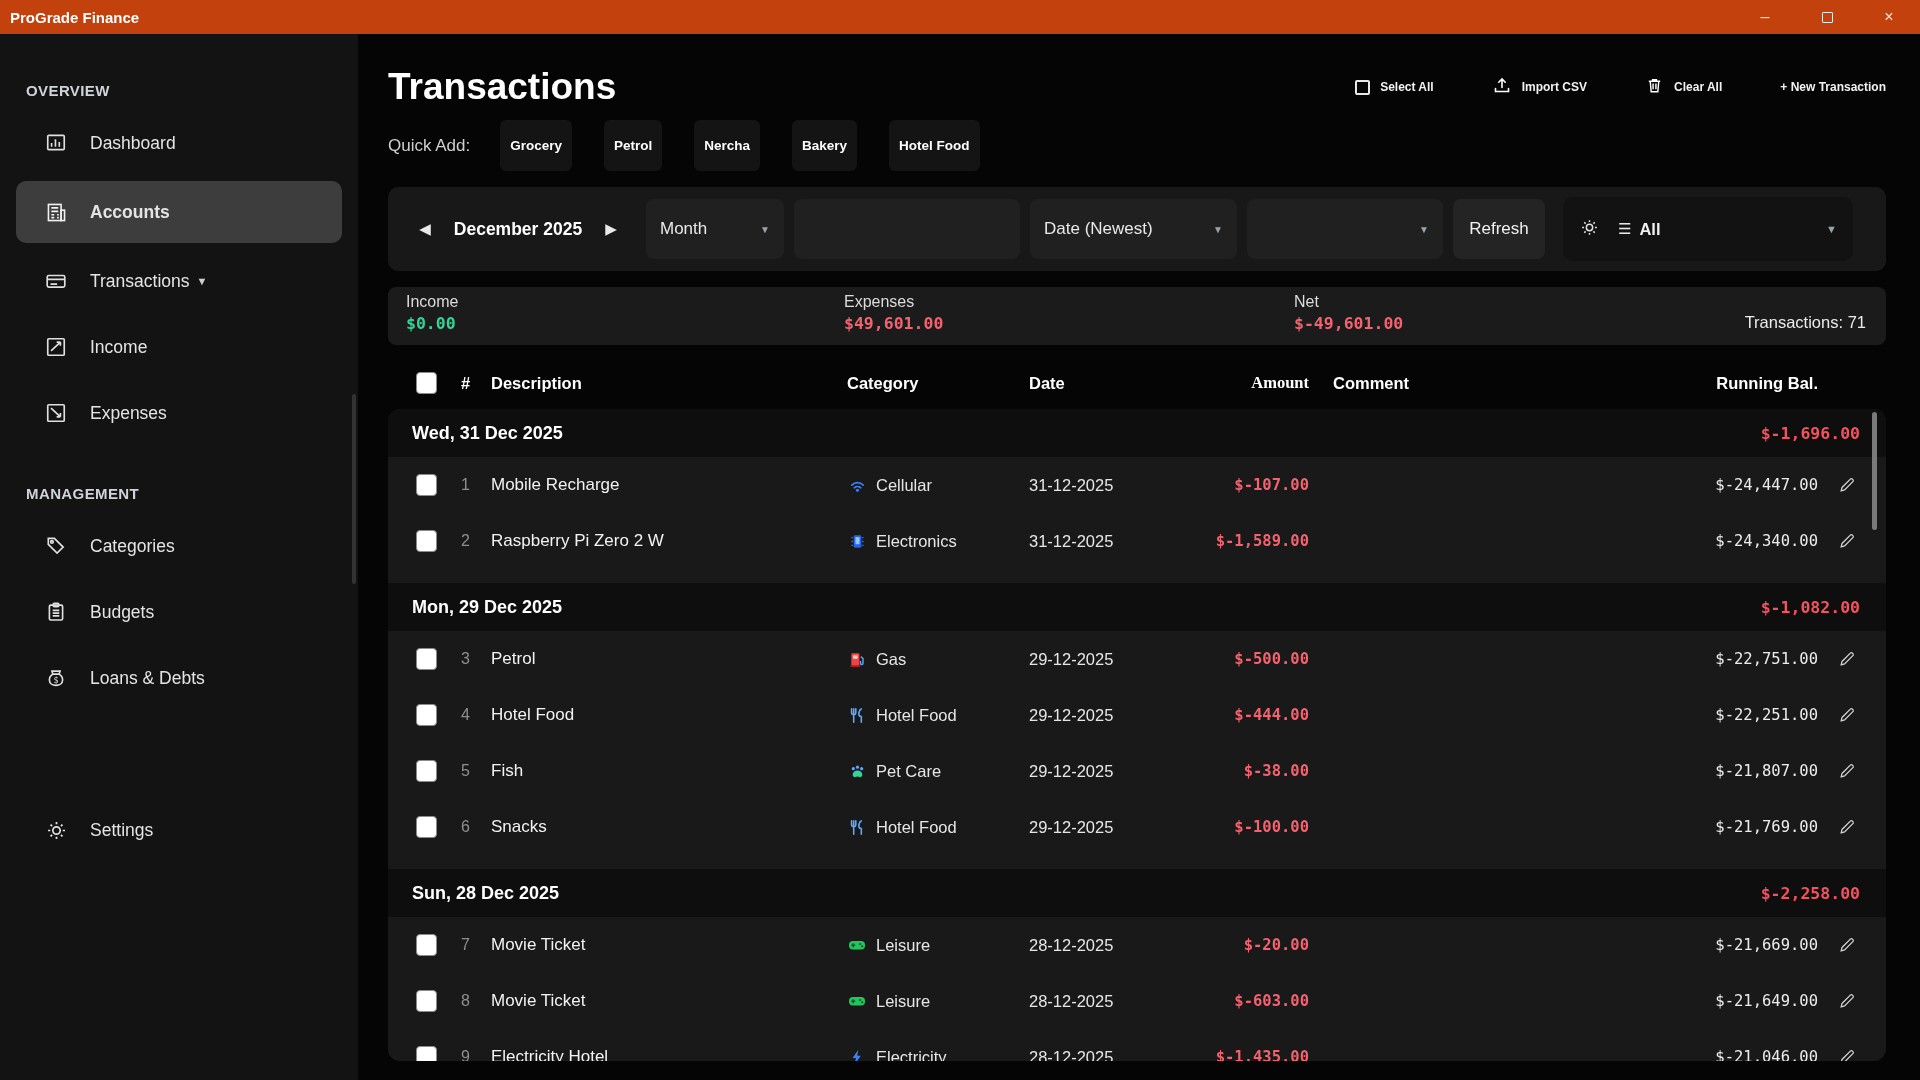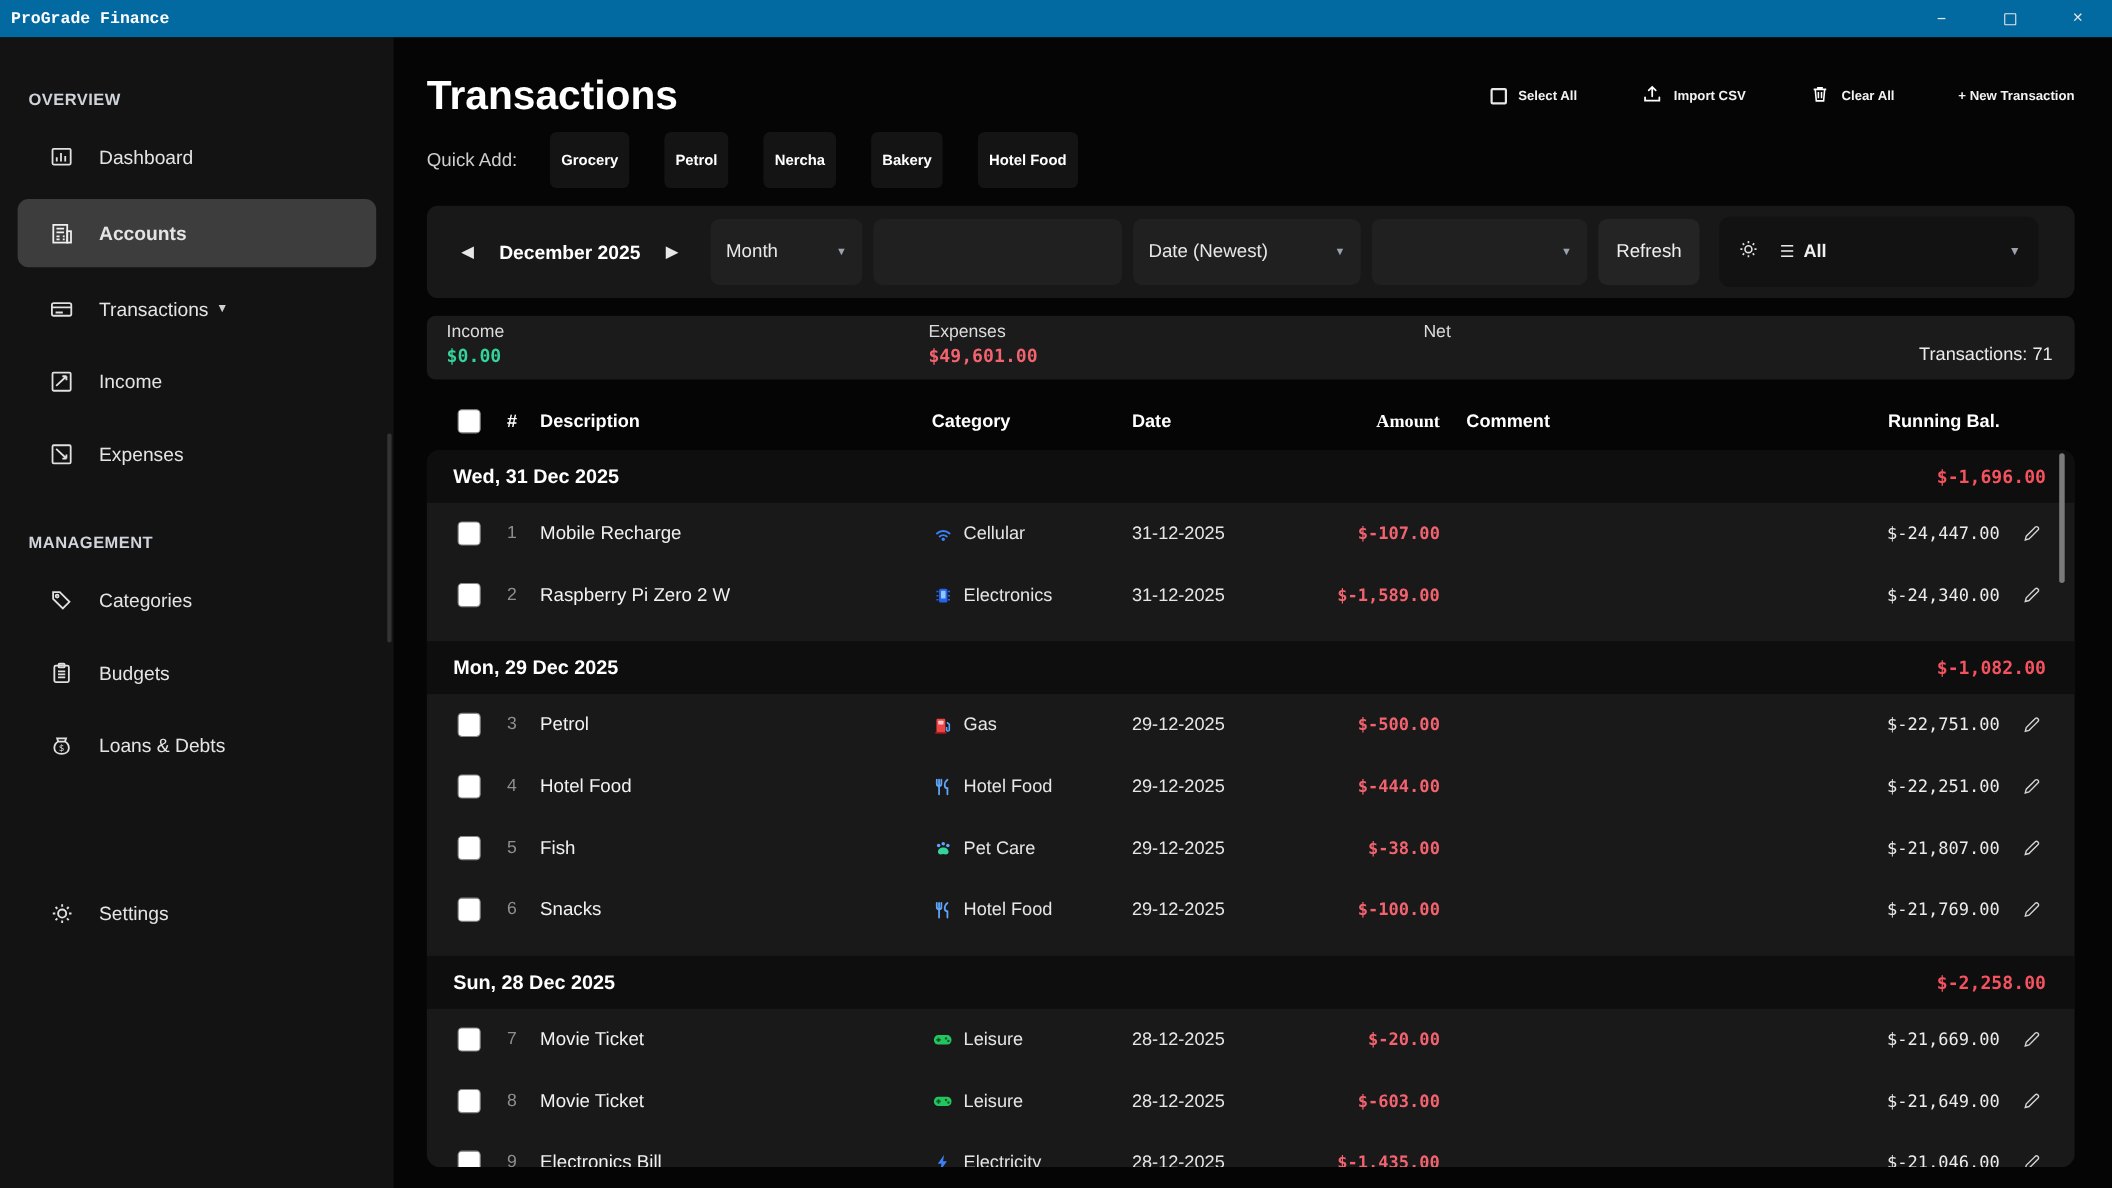--- a/index.html
+++ b/index.html
@@ -8,8 +8,8 @@
   .mono { font-family:"DejaVu Sans Mono", monospace; }
 
   
-  .titlebar { position:absolute; top:0; left:0; width:1920px; height:34px; background:#0369a1;
-    display:flex; align-items:center;font-family:Liberation Mono, monospace; }
+  .titlebar { position:absolute; top:0; left:0; width:1920px; height:34px; background:#c2410c;
+    display:flex; align-items:center; }
   .titlebar .app-title { font-size:15px; font-weight:bold; color:#fff; margin-left:10px; }
   .win-controls { margin-left:auto; display:flex; align-items:center; height:100%; }
   .win-btn { width:62px; height:100%; display:flex; align-items:center; justify-content:center;

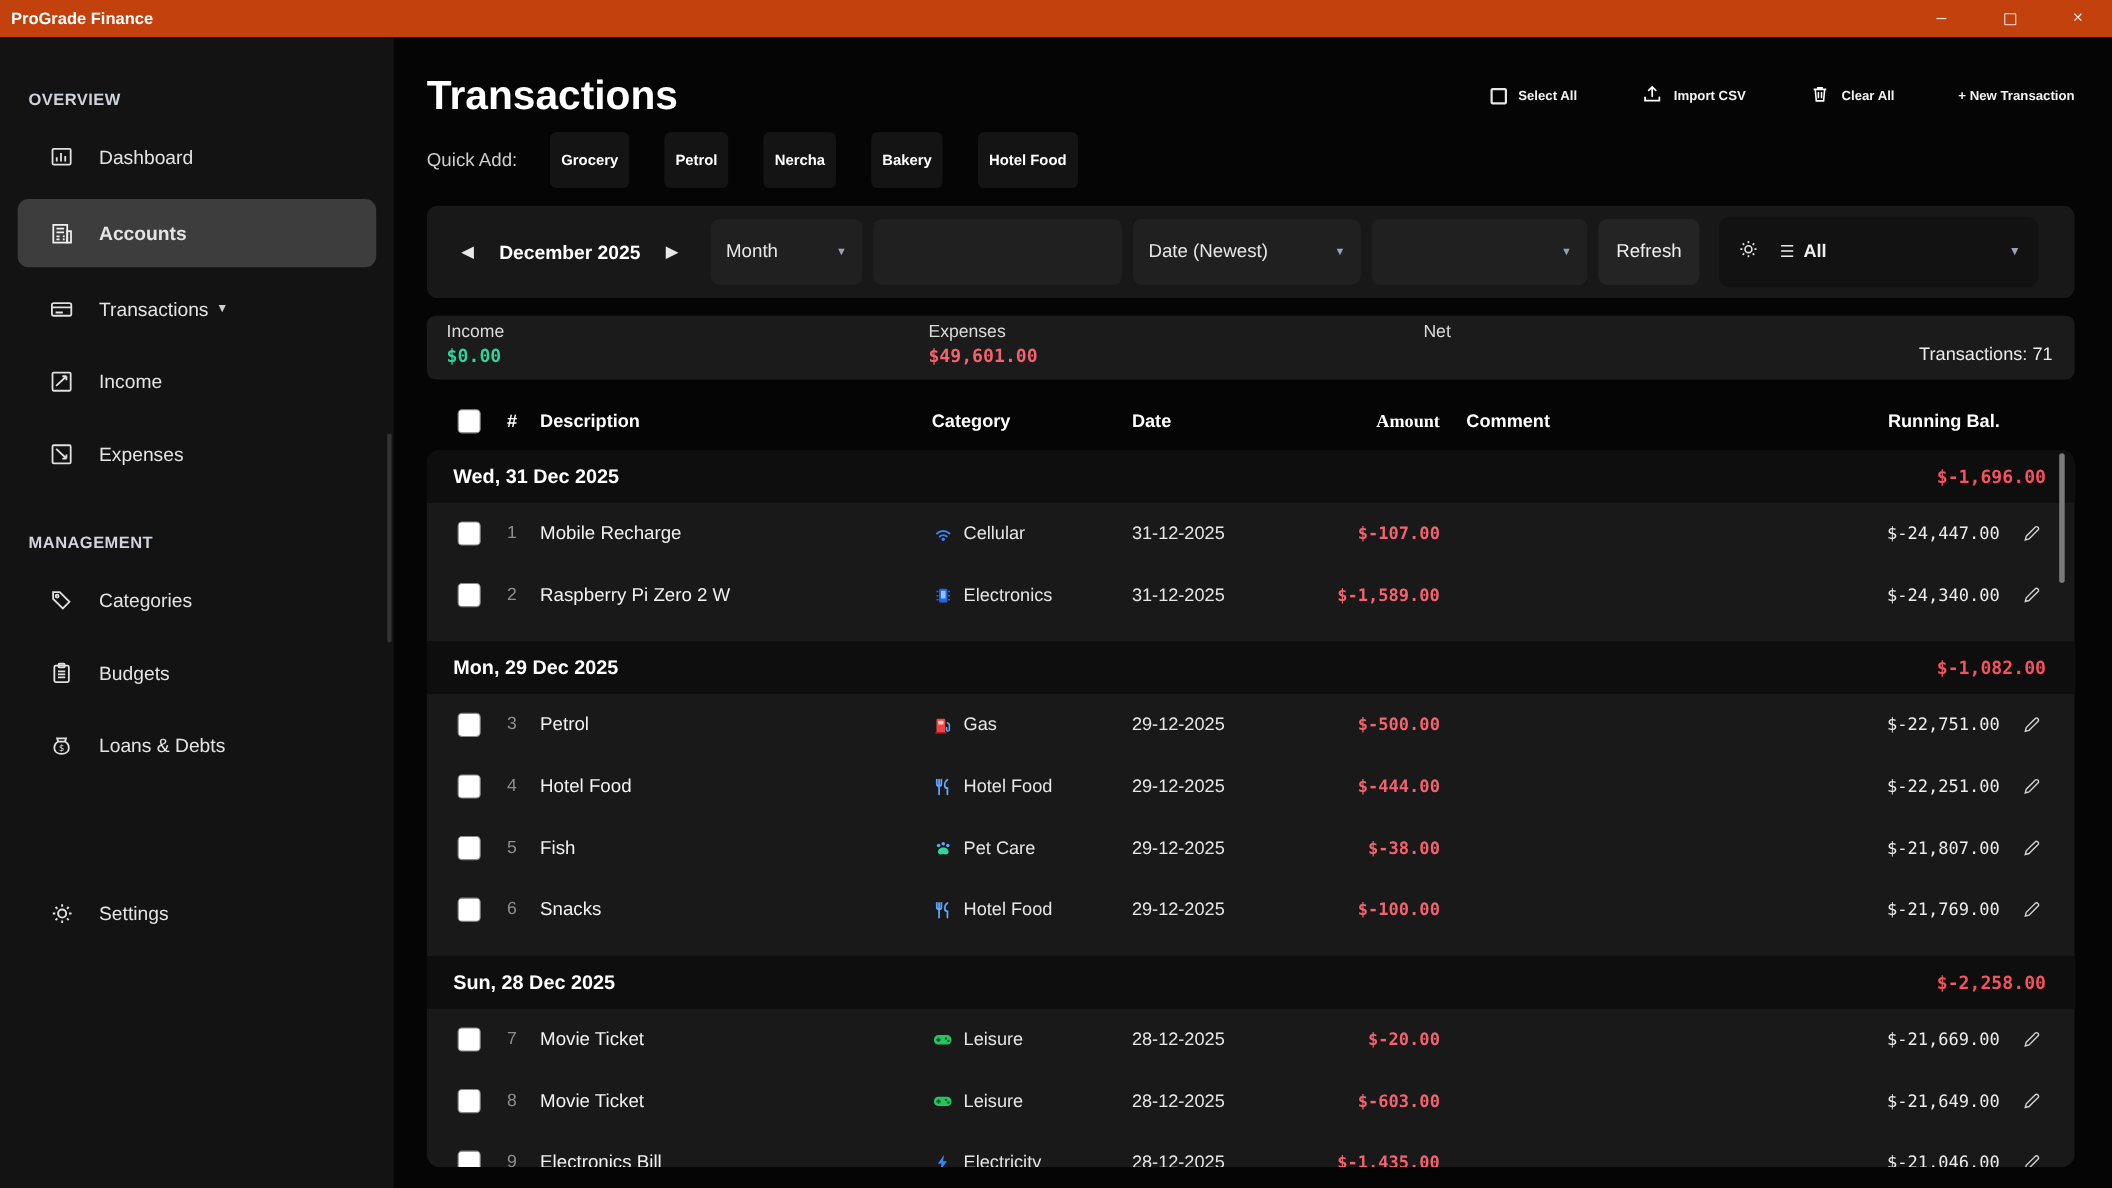--- a/index.html
+++ b/index.html
@@ -318,6 +318,7 @@
     </span>
     <span class="sum-col net">
       <span class="sum-label">Net</span>
+      <span class="sum-value neg mono">$-49,601.00</span>
     </span>
     <span class="sum-count">Transactions: 71</span>
   </div>

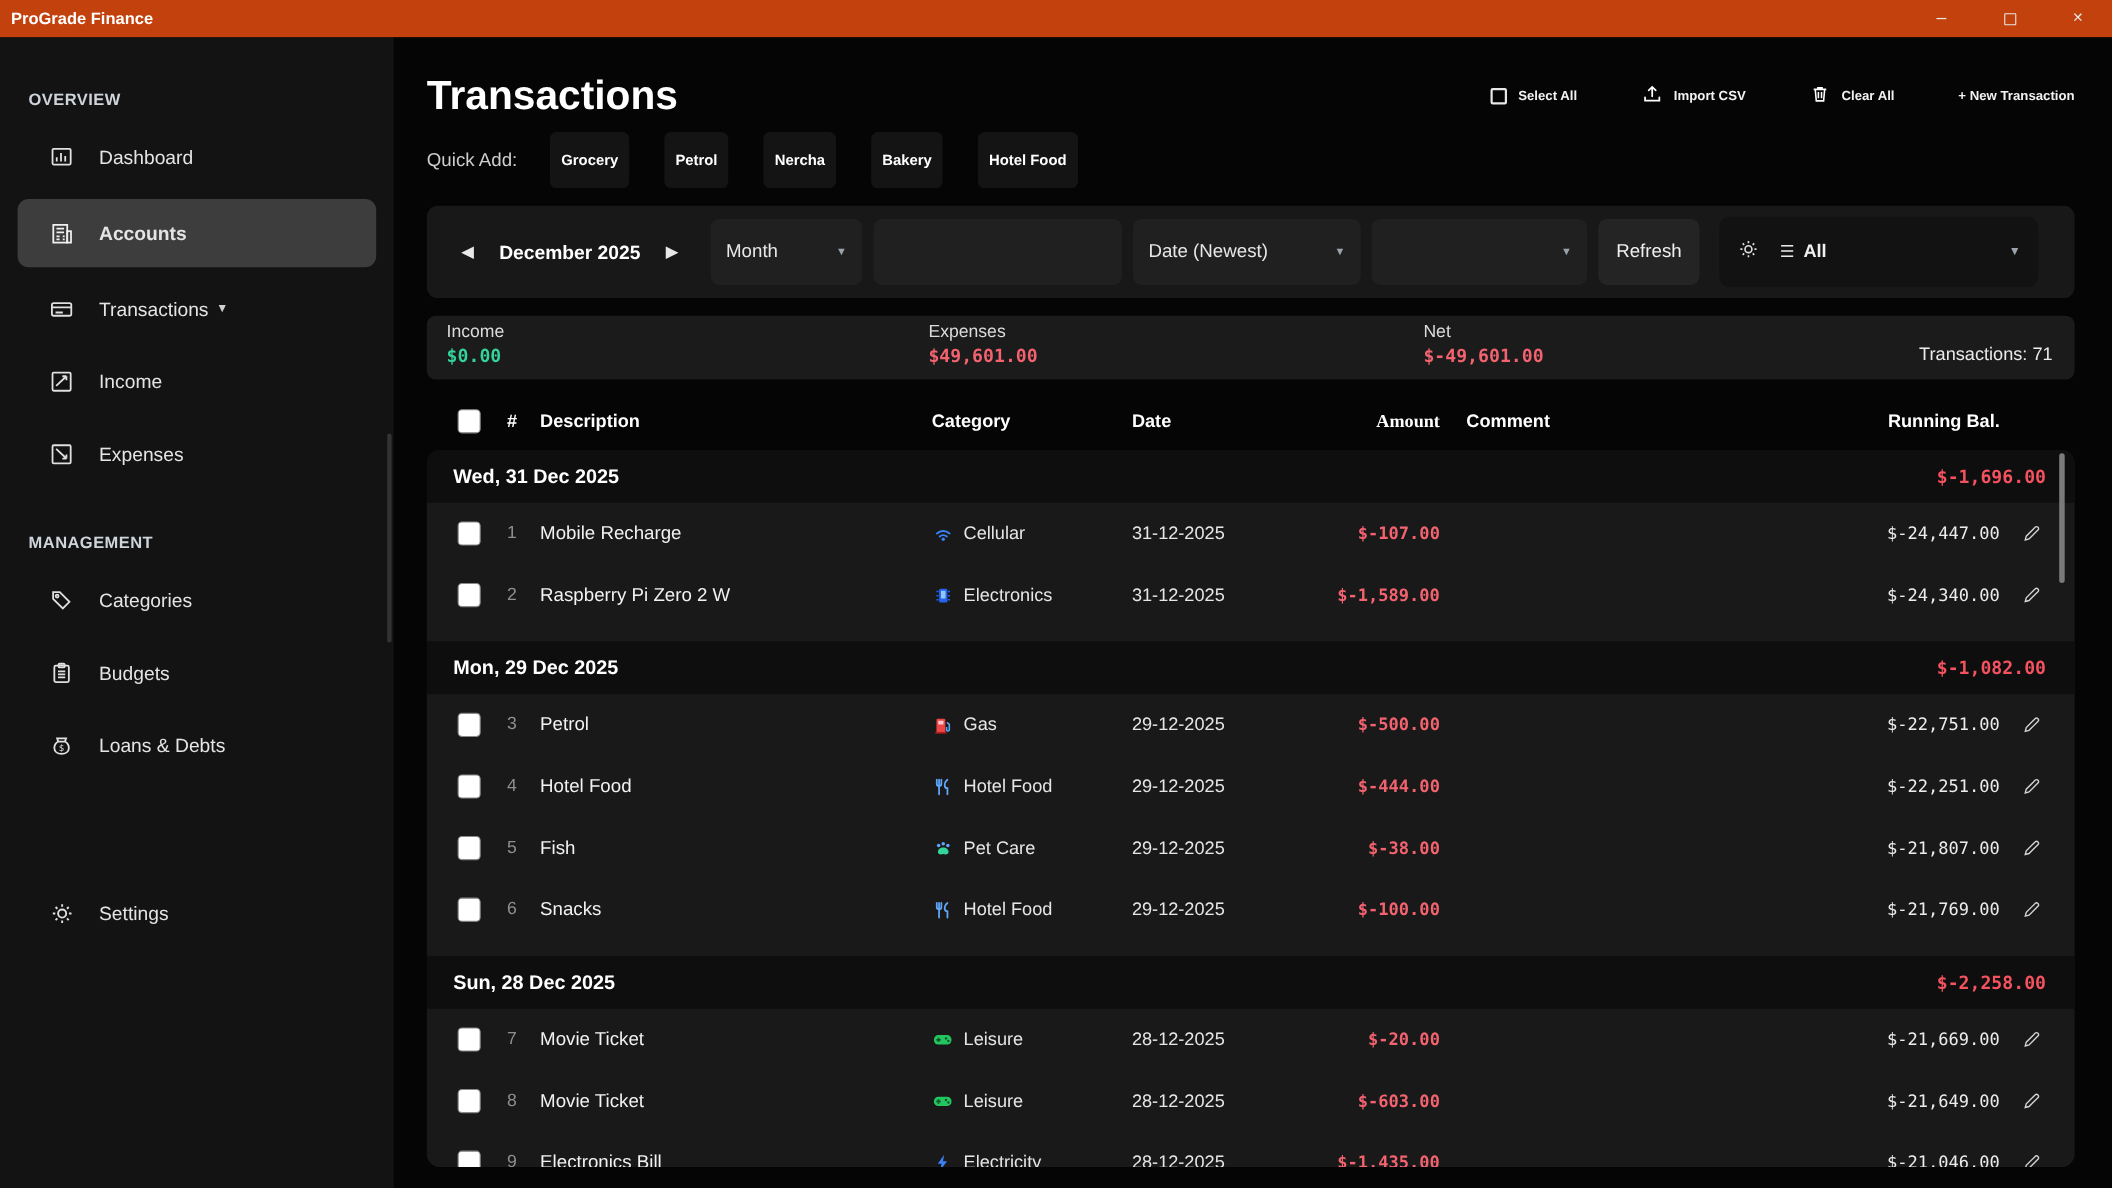--- a/index.html
+++ b/index.html
@@ -566,7 +566,7 @@
       <div class="t-row t-cols">
         <span class="cb"></span>
         <span class="col-num">9</span>
-        <span class="col-desc">Electronics Bill</span>
+        <span class="col-desc">Electricity Hotel</span>
         <span class="col-cat">
           <span class="cat-ic">
             <svg viewBox="0 0 20 20" width="18" height="18">

